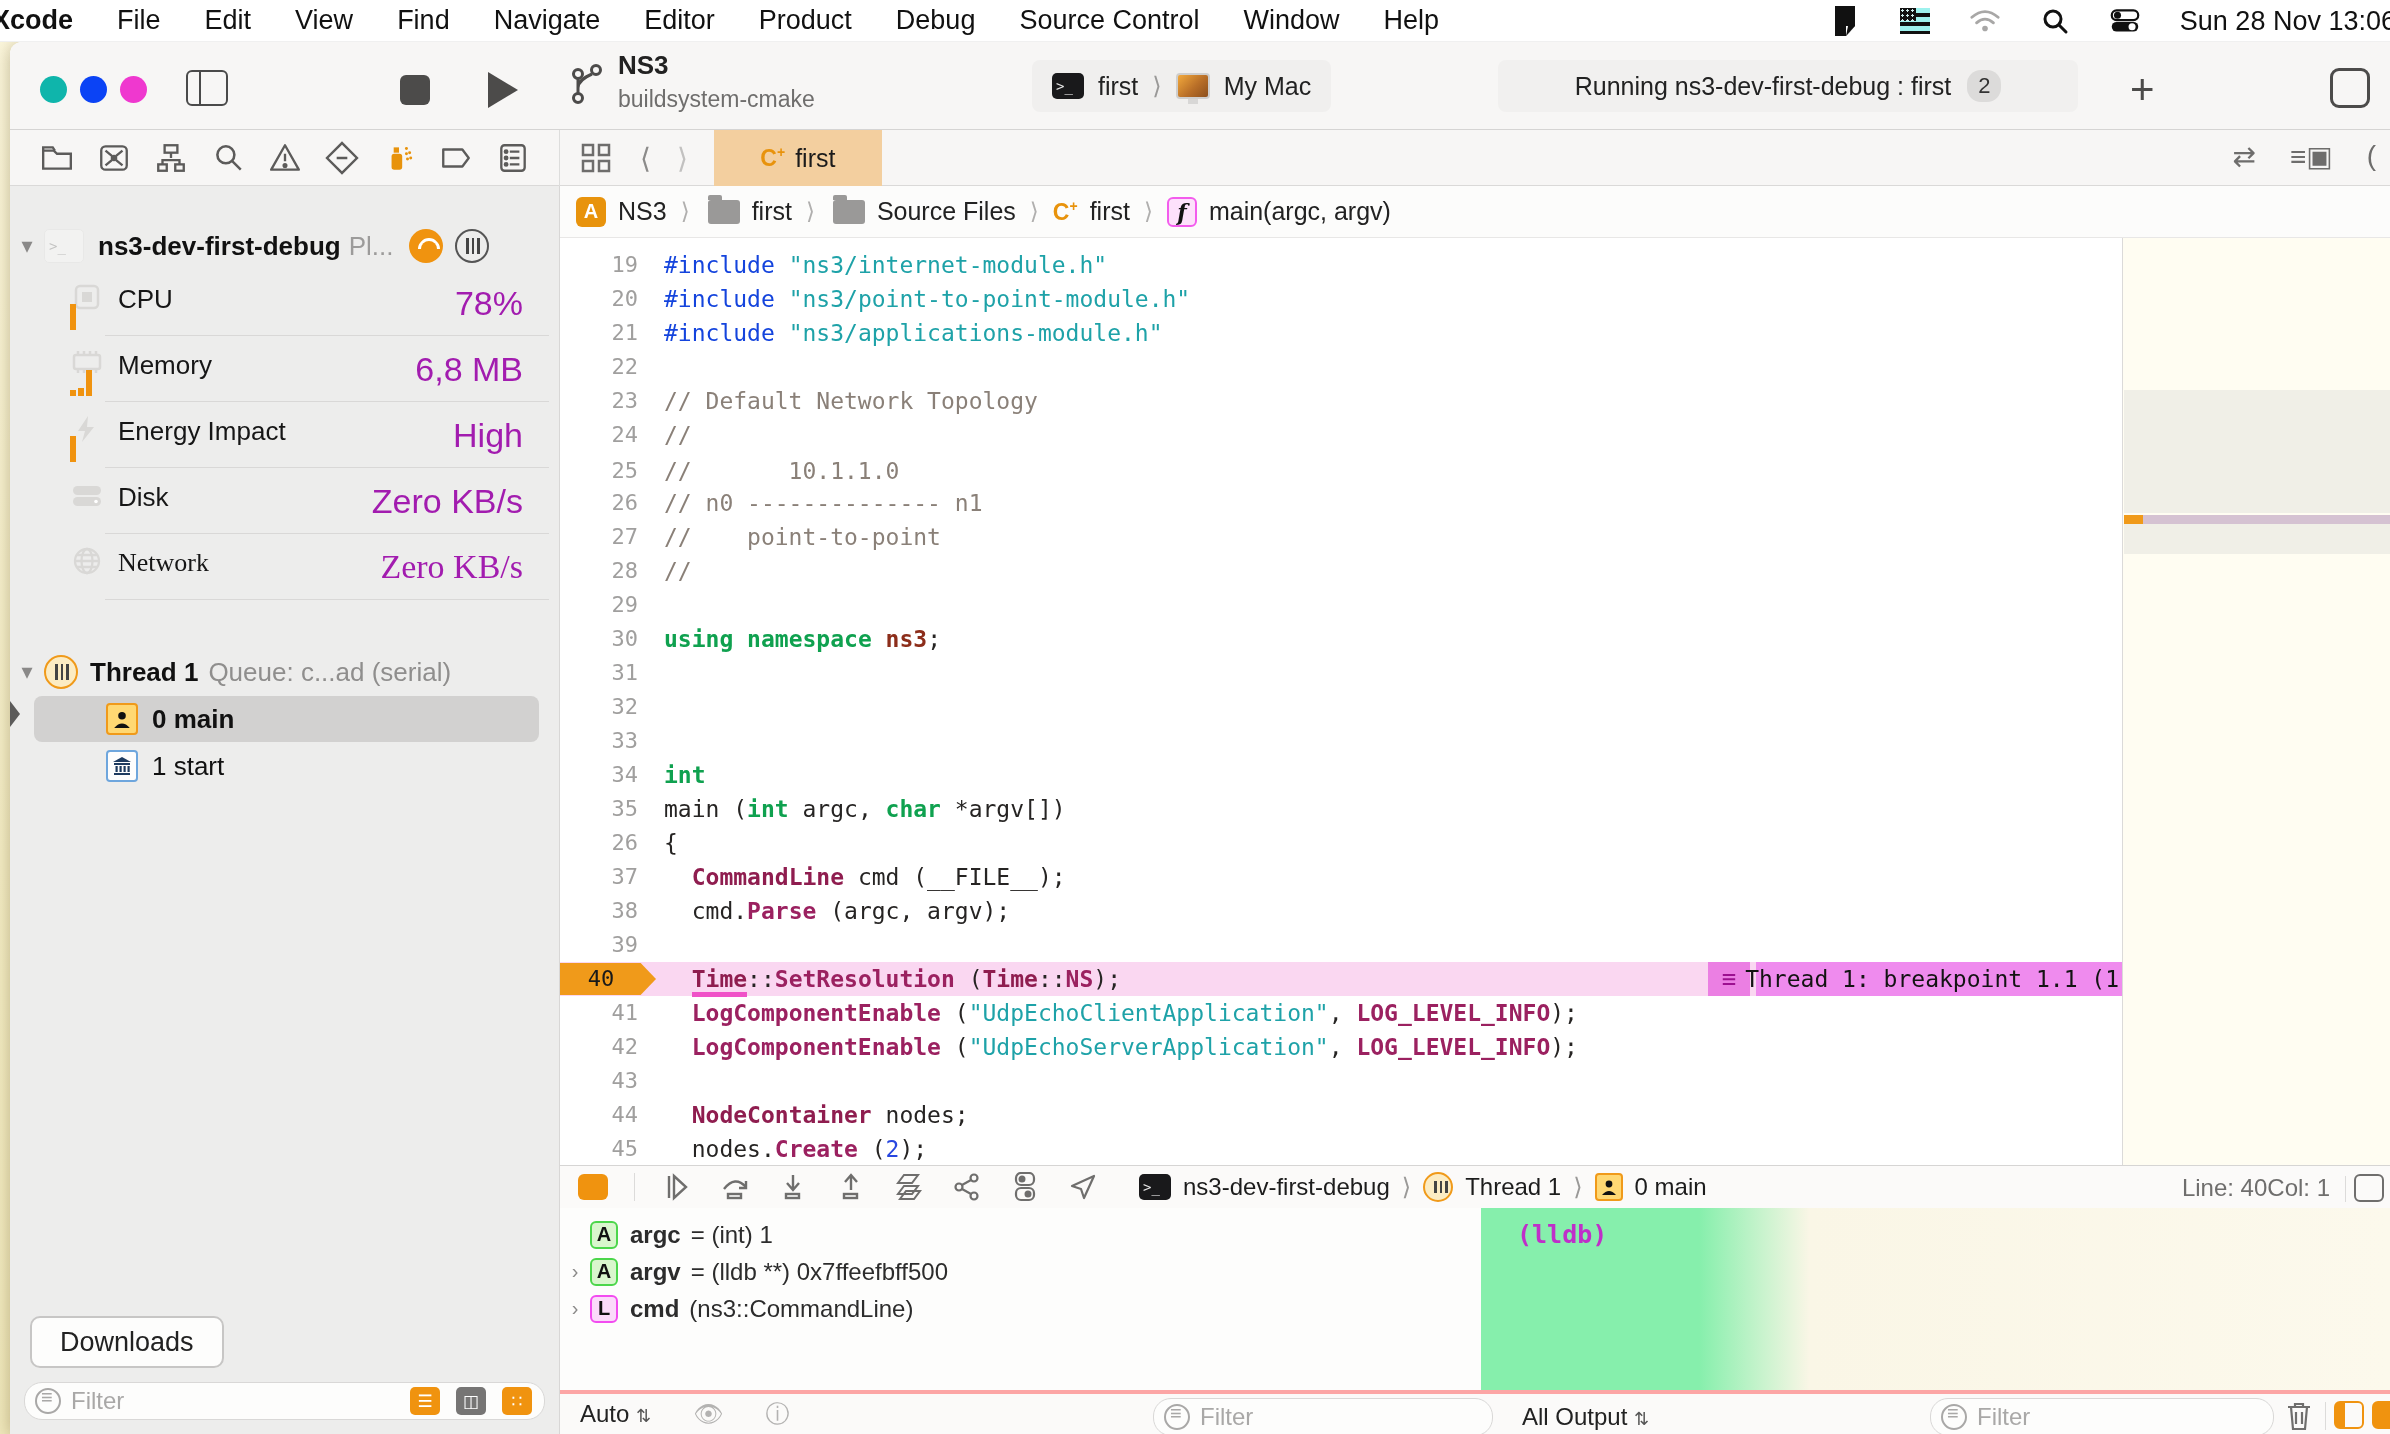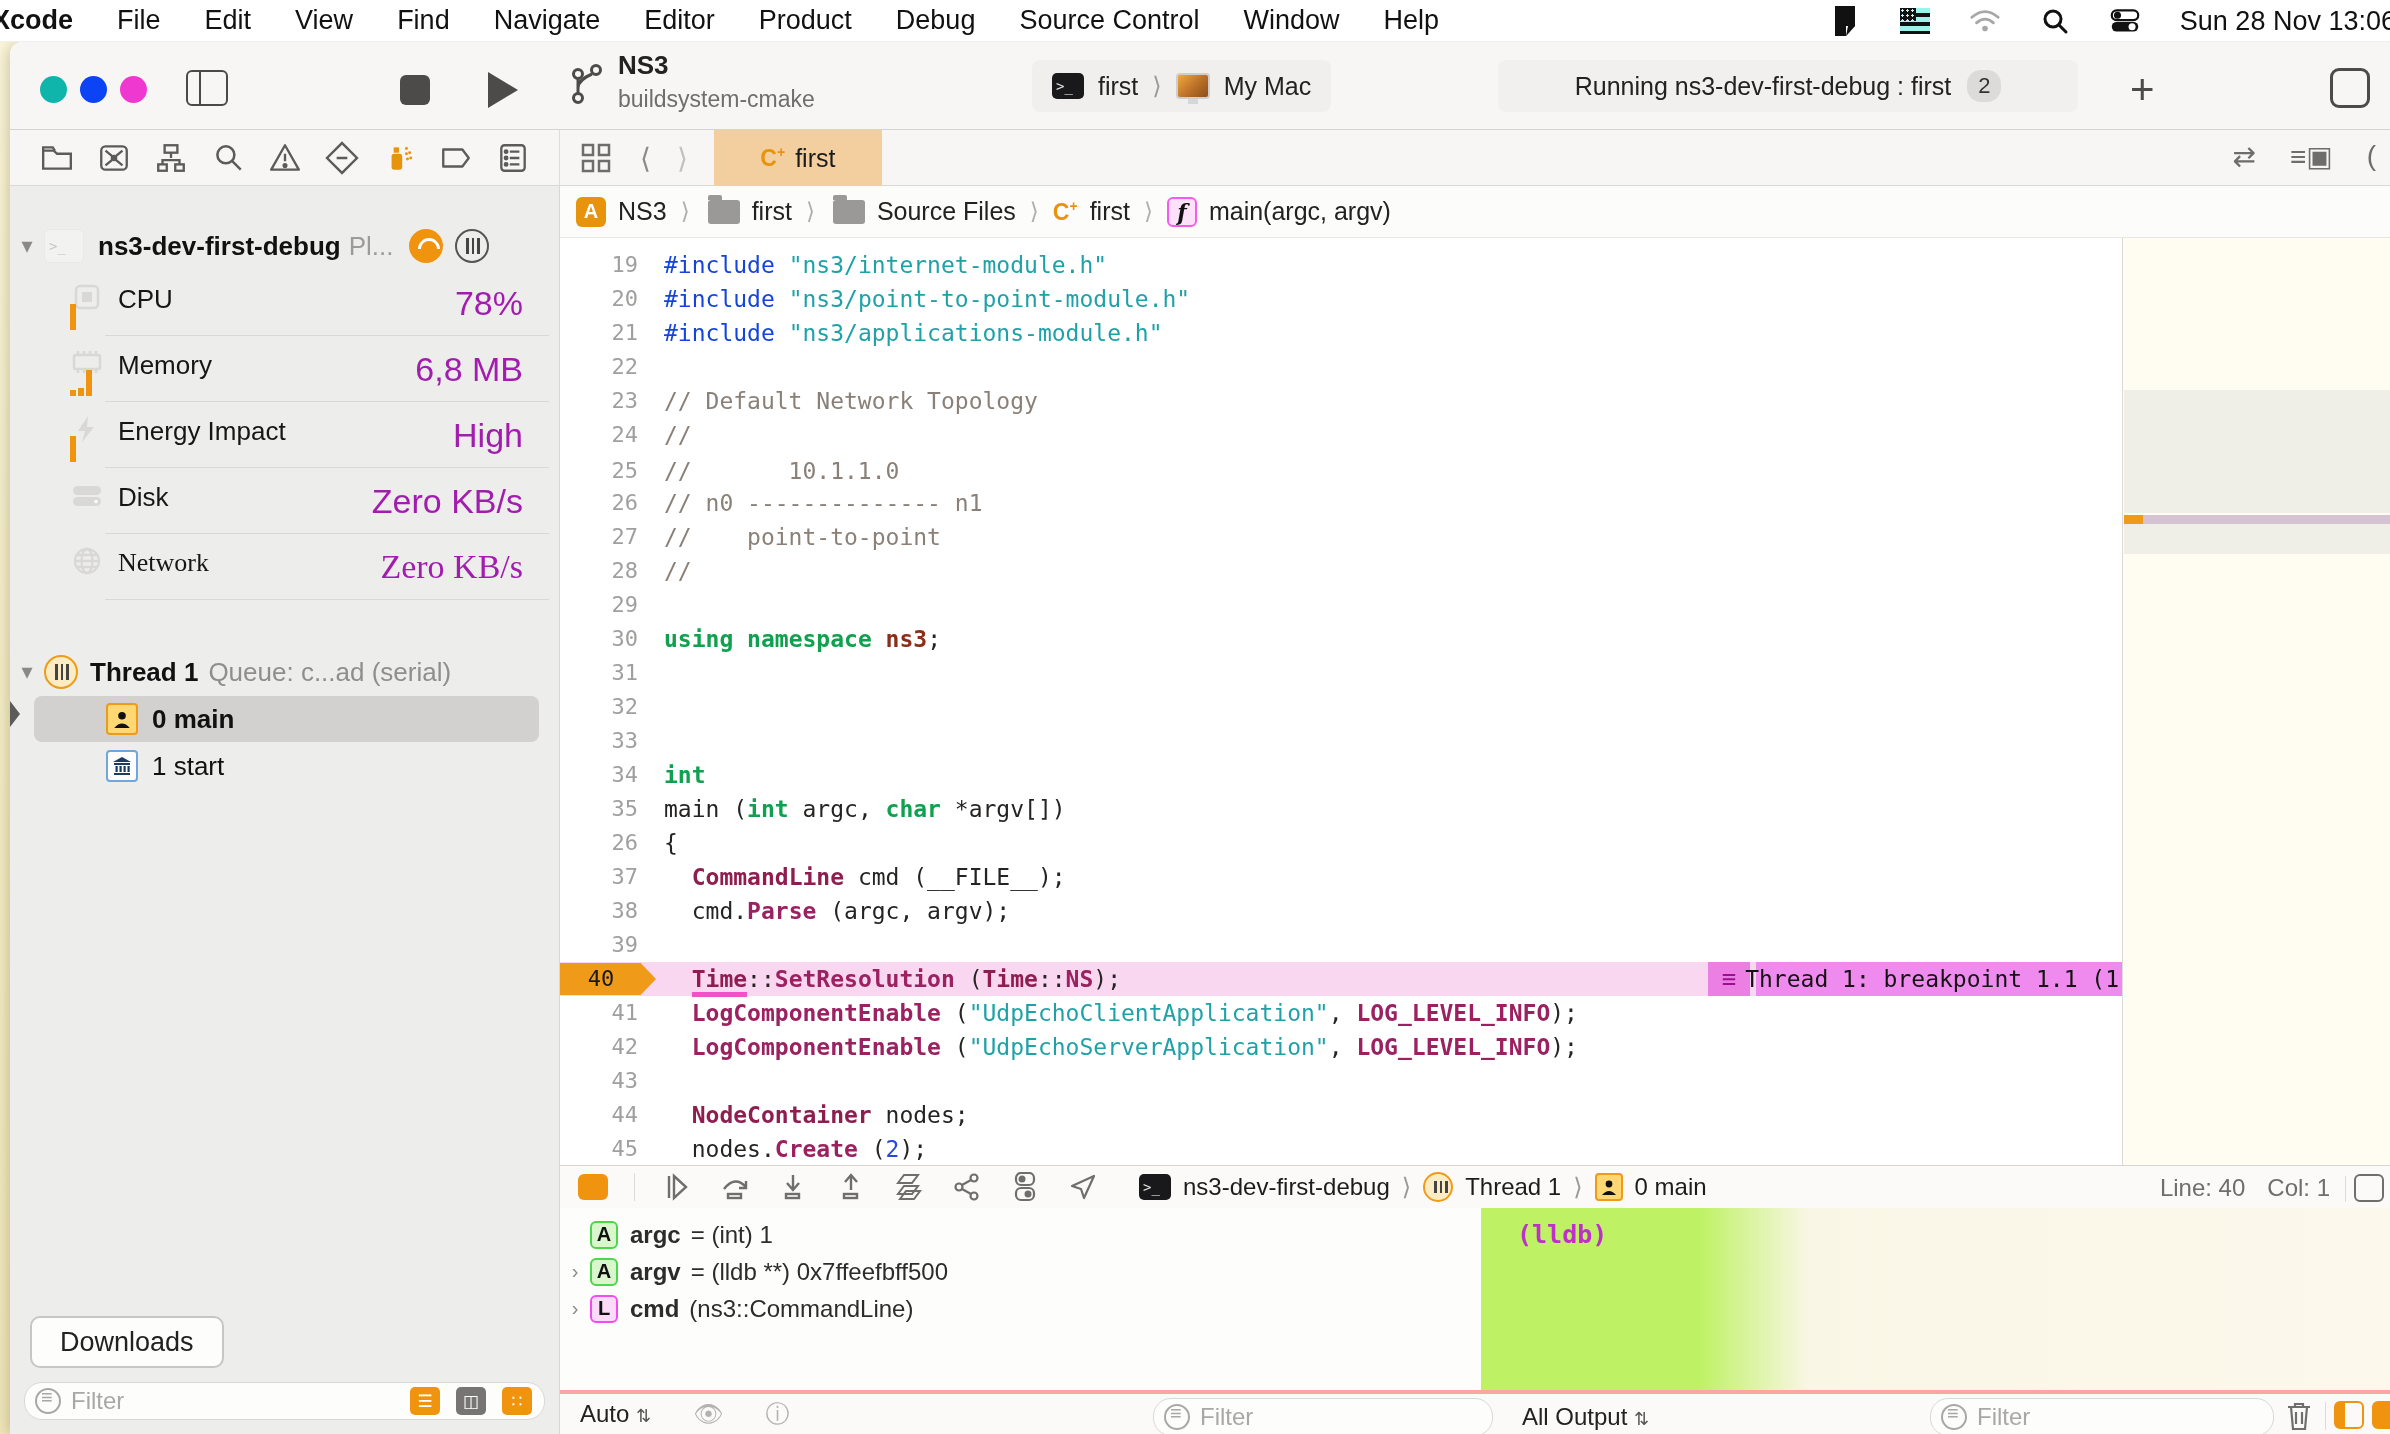--- a/index.html
+++ b/index.html
@@ -156,7 +156,7 @@
   .dbg-ico { width:32px; height:32px; color:#6f6e6d; display:flex; align-items:center; justify-content:center; }
   #dbg-jumpbar { display:flex; align-items:center; gap:12px; margin-left:14px; font-size:24px; color:#1c1c1c; white-space:nowrap; }
   .mini-badge { width:28px; height:28px; border-radius:4px; display:flex; align-items:center; justify-content:center; }
-  #dbg-pos { position:absolute; right:60px; top:8px; font-size:24px; color:#6f6e6d; display:flex; gap:22px; }
+  #dbg-pos { position:absolute; right:60px; top:8px; font-size:24px; color:#6f6e6d; display:flex; }
   #dbg-pos-sep { position:absolute; right:44px; top:10px; width:1px; height:26px; background:#dcdbda; }
   #dbg-corner-ico { position:absolute; right:6px; top:8px; width:30px; height:28px; border:2.5px solid #6f6e6d; border-radius:6px; }
   #variables { position:absolute; left:0; top:42px; width:921px; bottom:44px; background:#fdfdfc; }

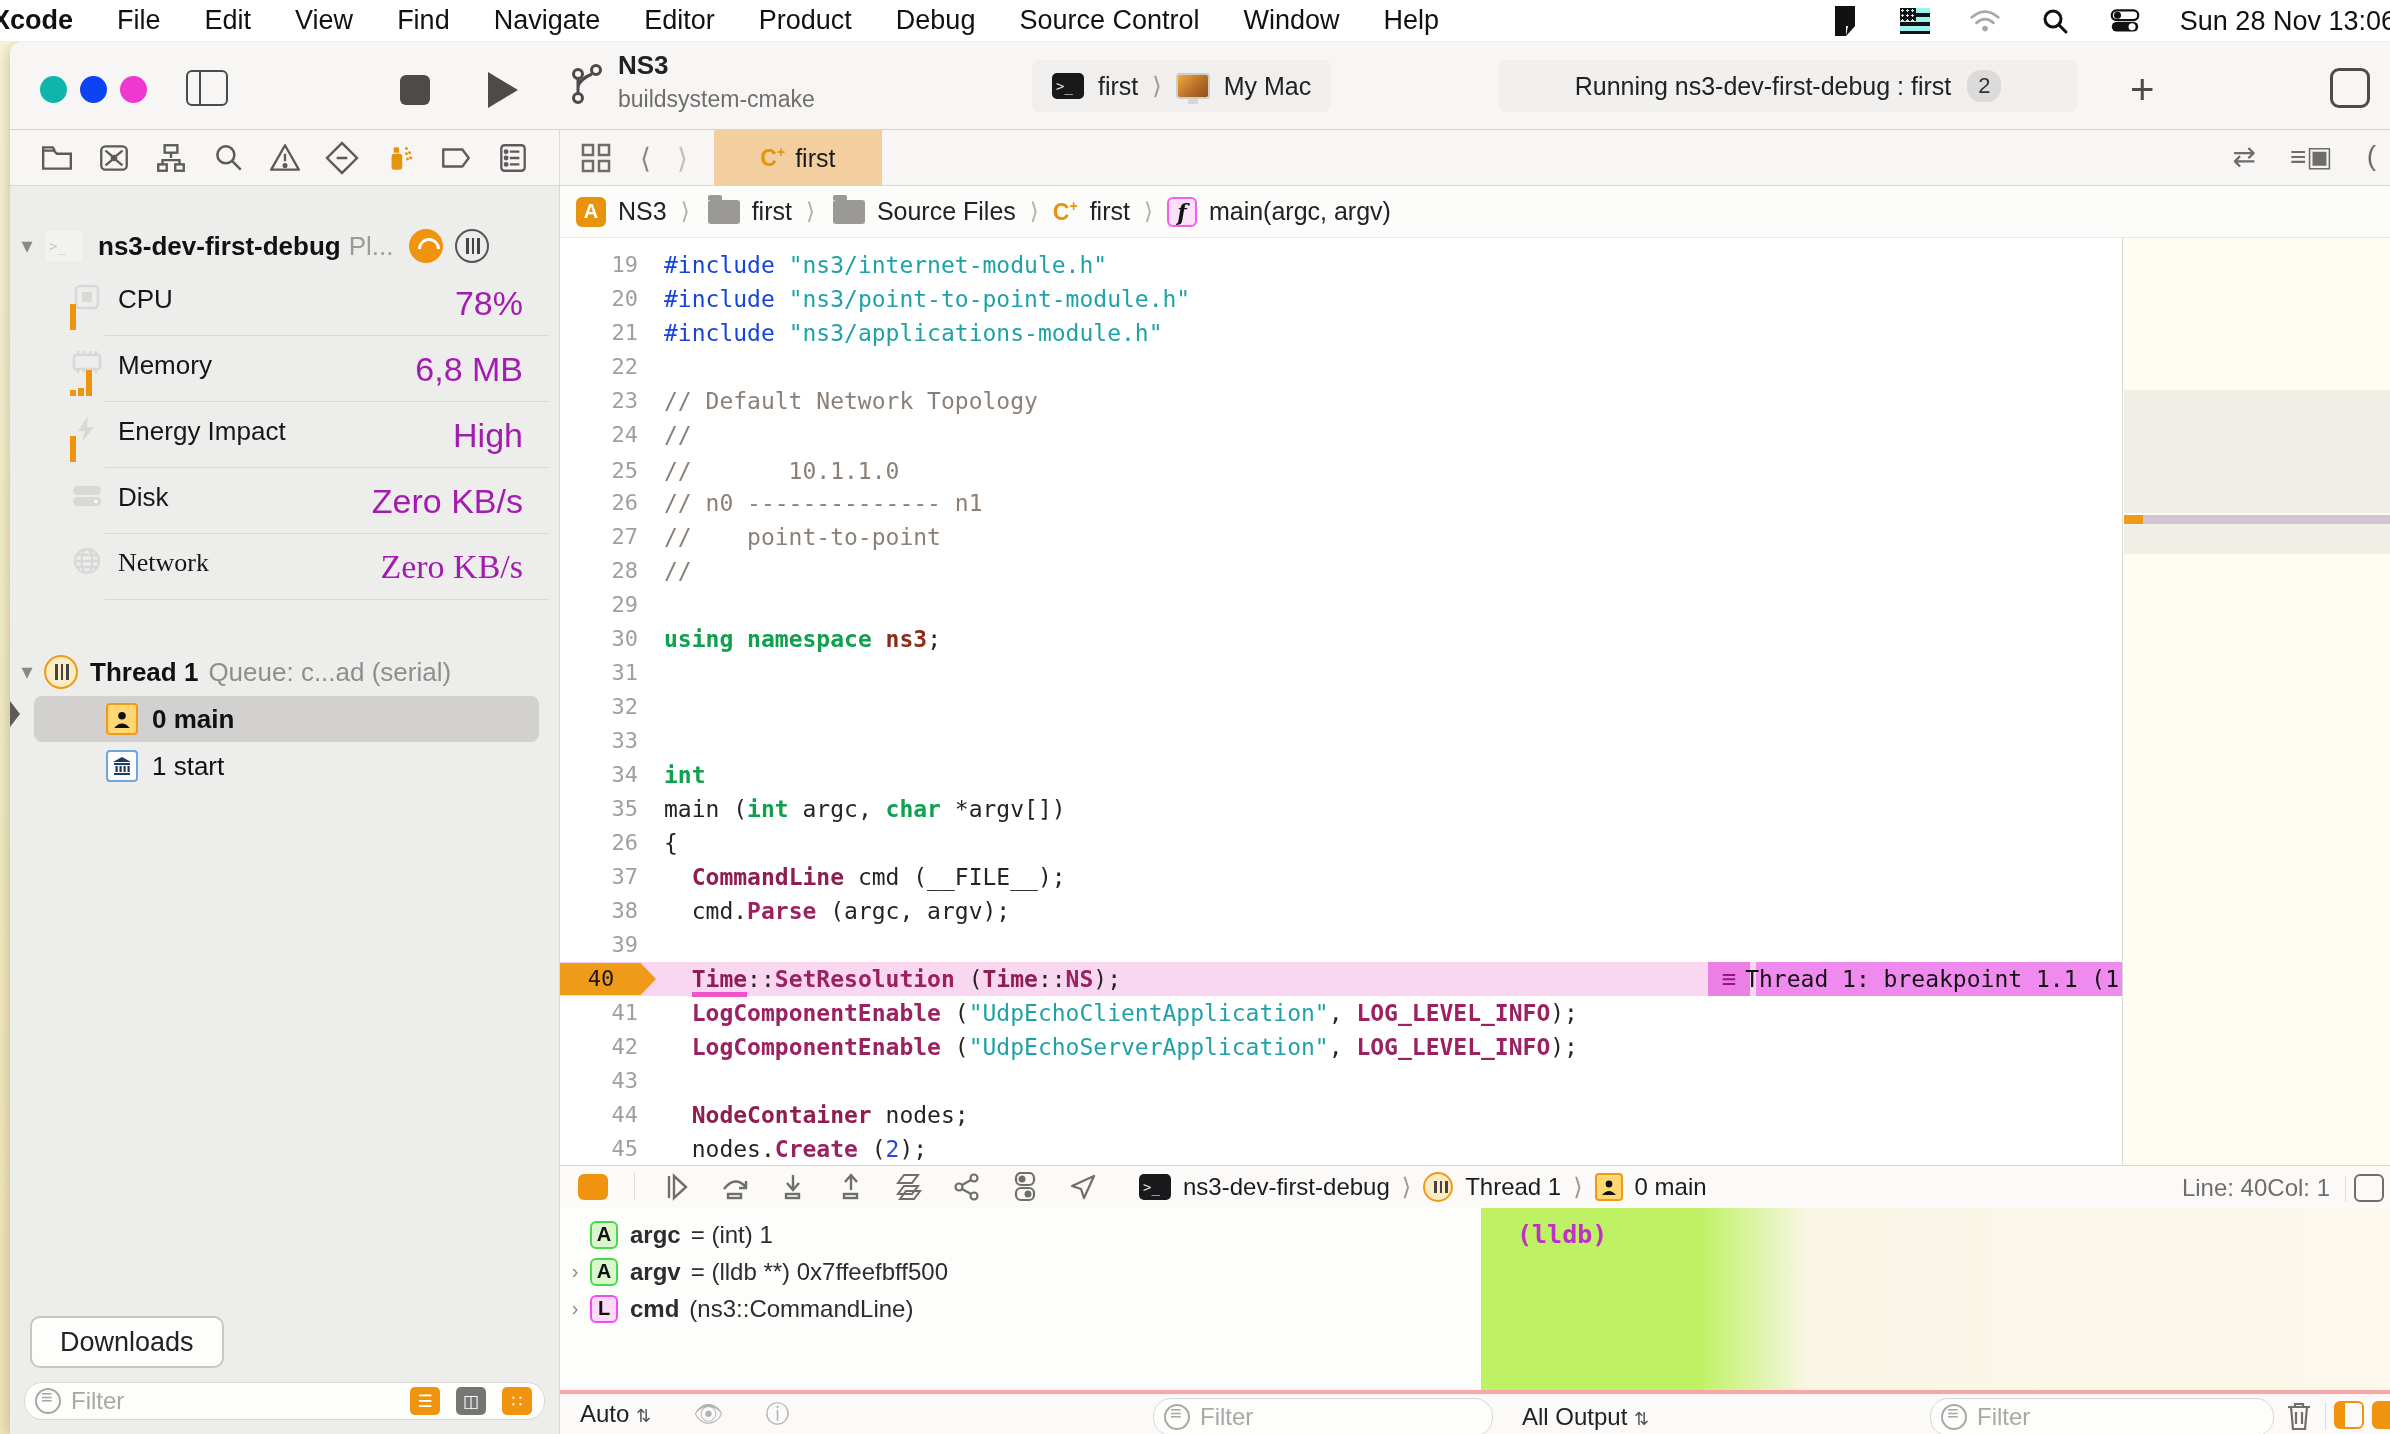--- a/index.html
+++ b/index.html
@@ -167,7 +167,7 @@
   .var-badge.green { background:#d9f6cd; border:2.5px solid #4cd64b; }
   .var-badge.pink  { background:#fbdafa; border:2.5px solid #f24cf0; }
   .var-name { font-weight:700; margin-right:10px; }
-  #console { position:absolute; left:921px; top:42px; right:0; bottom:44px; background:#bef264; }
+  #console { position:absolute; left:921px; top:42px; right:0; bottom:44px; background:#86efac; }
   #console-cream { position:absolute; left:218px; top:0; right:0; bottom:0;
     background:linear-gradient(90deg, rgba(250,246,228,0) 0%, #faf6e6 16%, #fcf9ec 100%); }
   #lldb { position:absolute; left:36px; top:12px; font-family:"DejaVu Sans Mono",monospace; font-size:25px; font-weight:700; color:#bf2fc9; }

